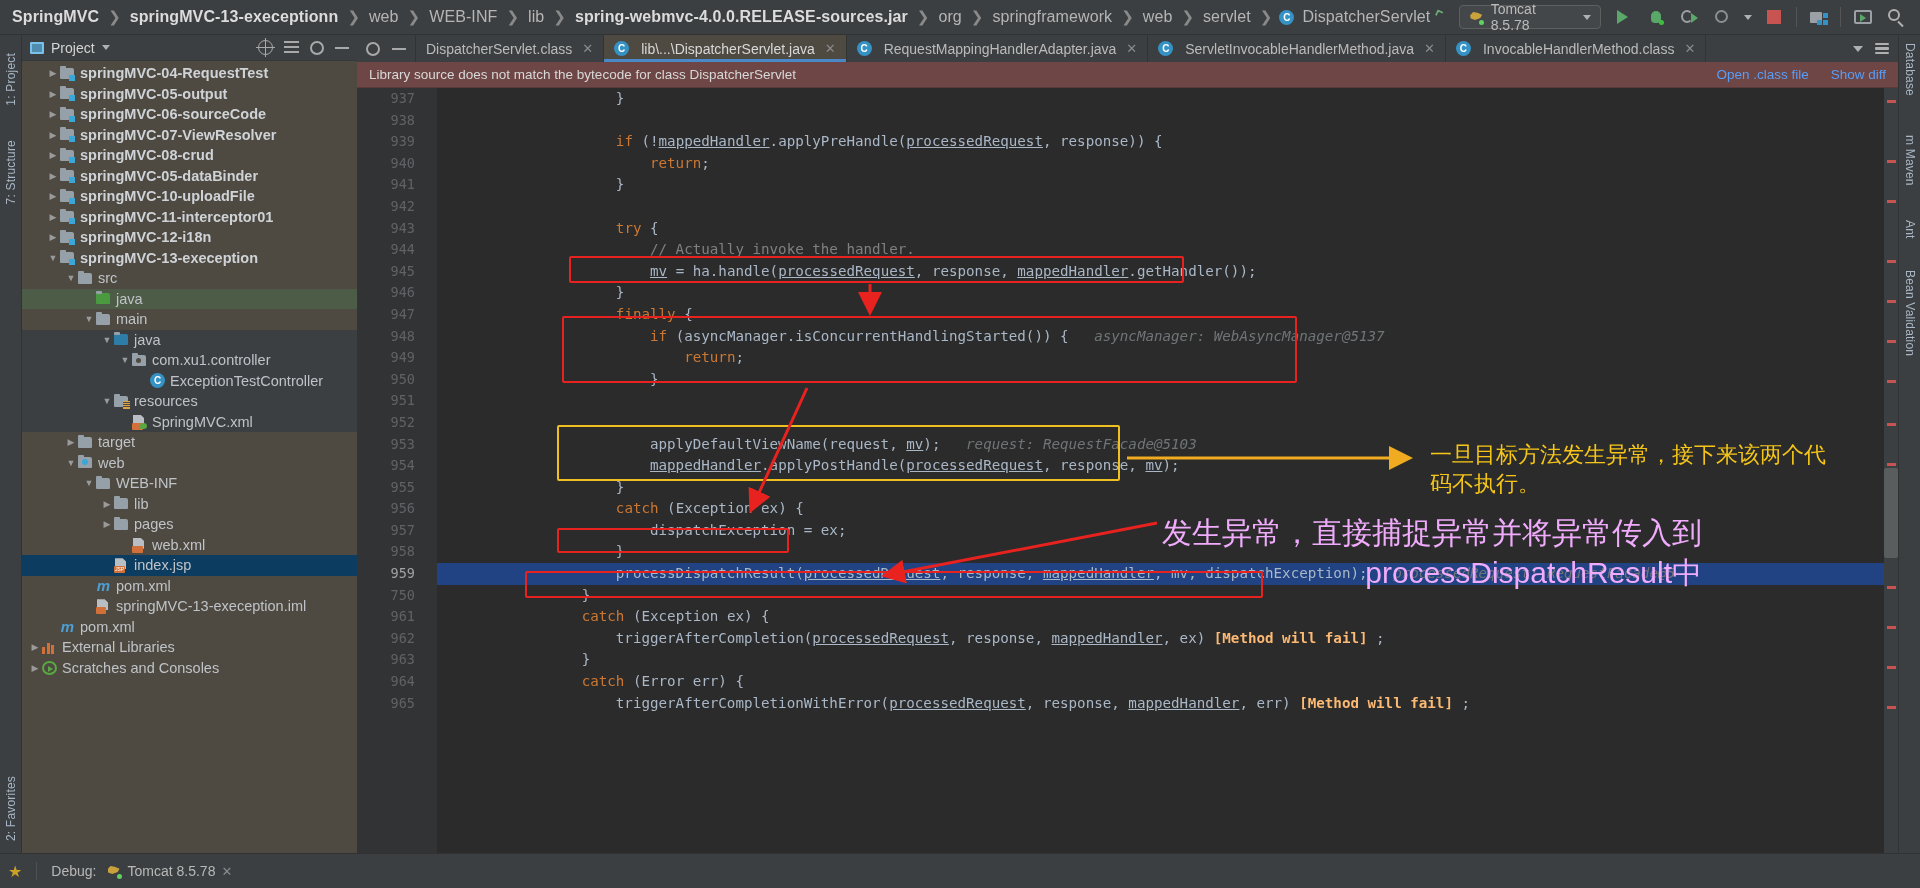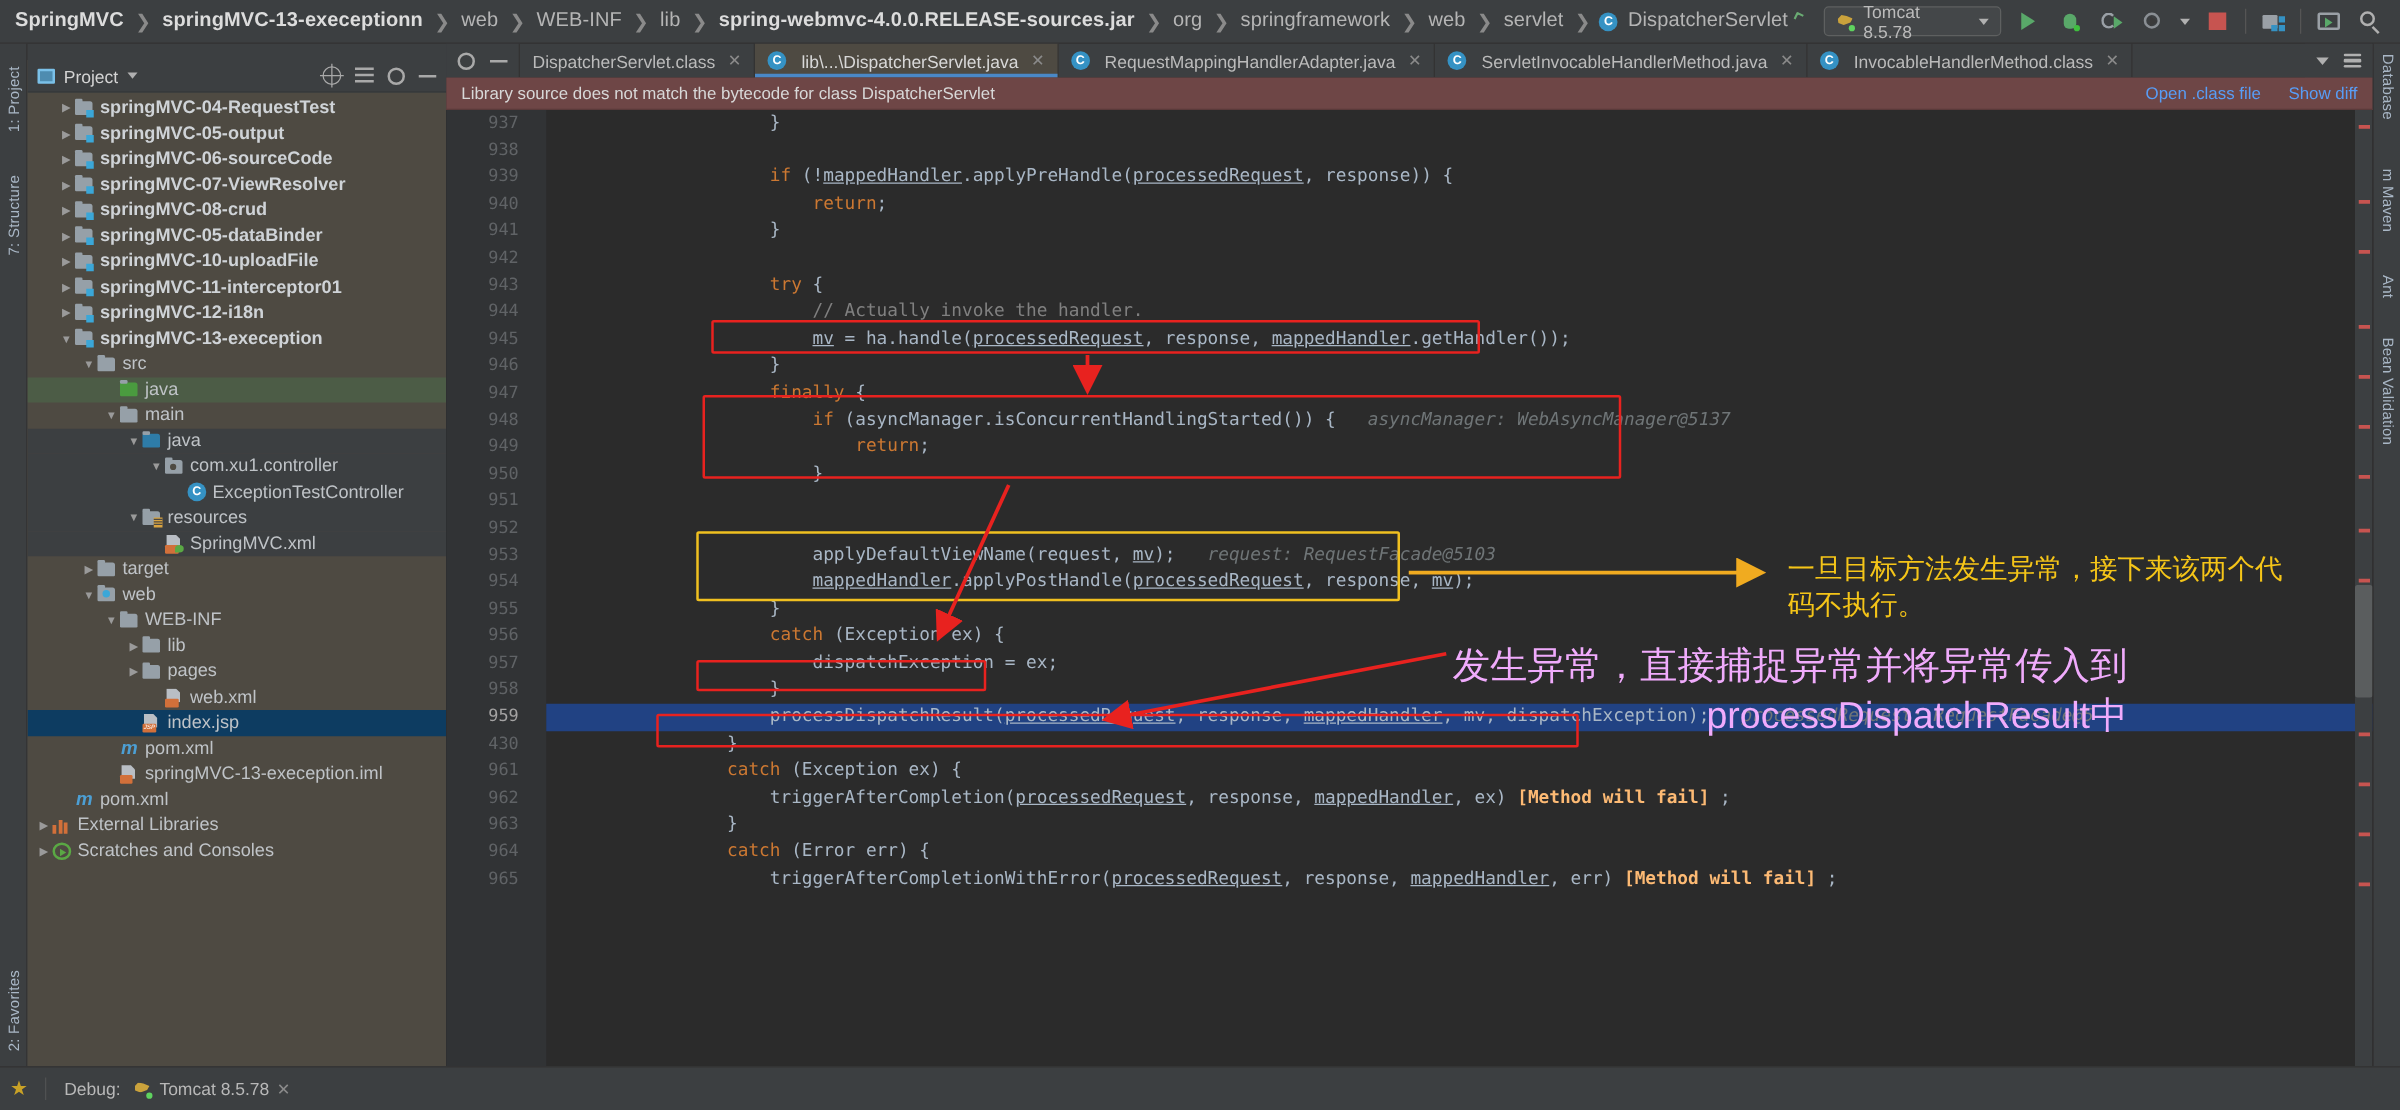--- a/index.html
+++ b/index.html
@@ -86,7 +86,7 @@
 
   
   .projpanel {
-    position: absolute; left: 22px; top: 48px; width: 335px; height: 818px;
+    position: absolute; left: 22px; top: 35px; width: 335px; height: 818px;
     background: #4e4a42; overflow: hidden;
   }
   .projhdr {

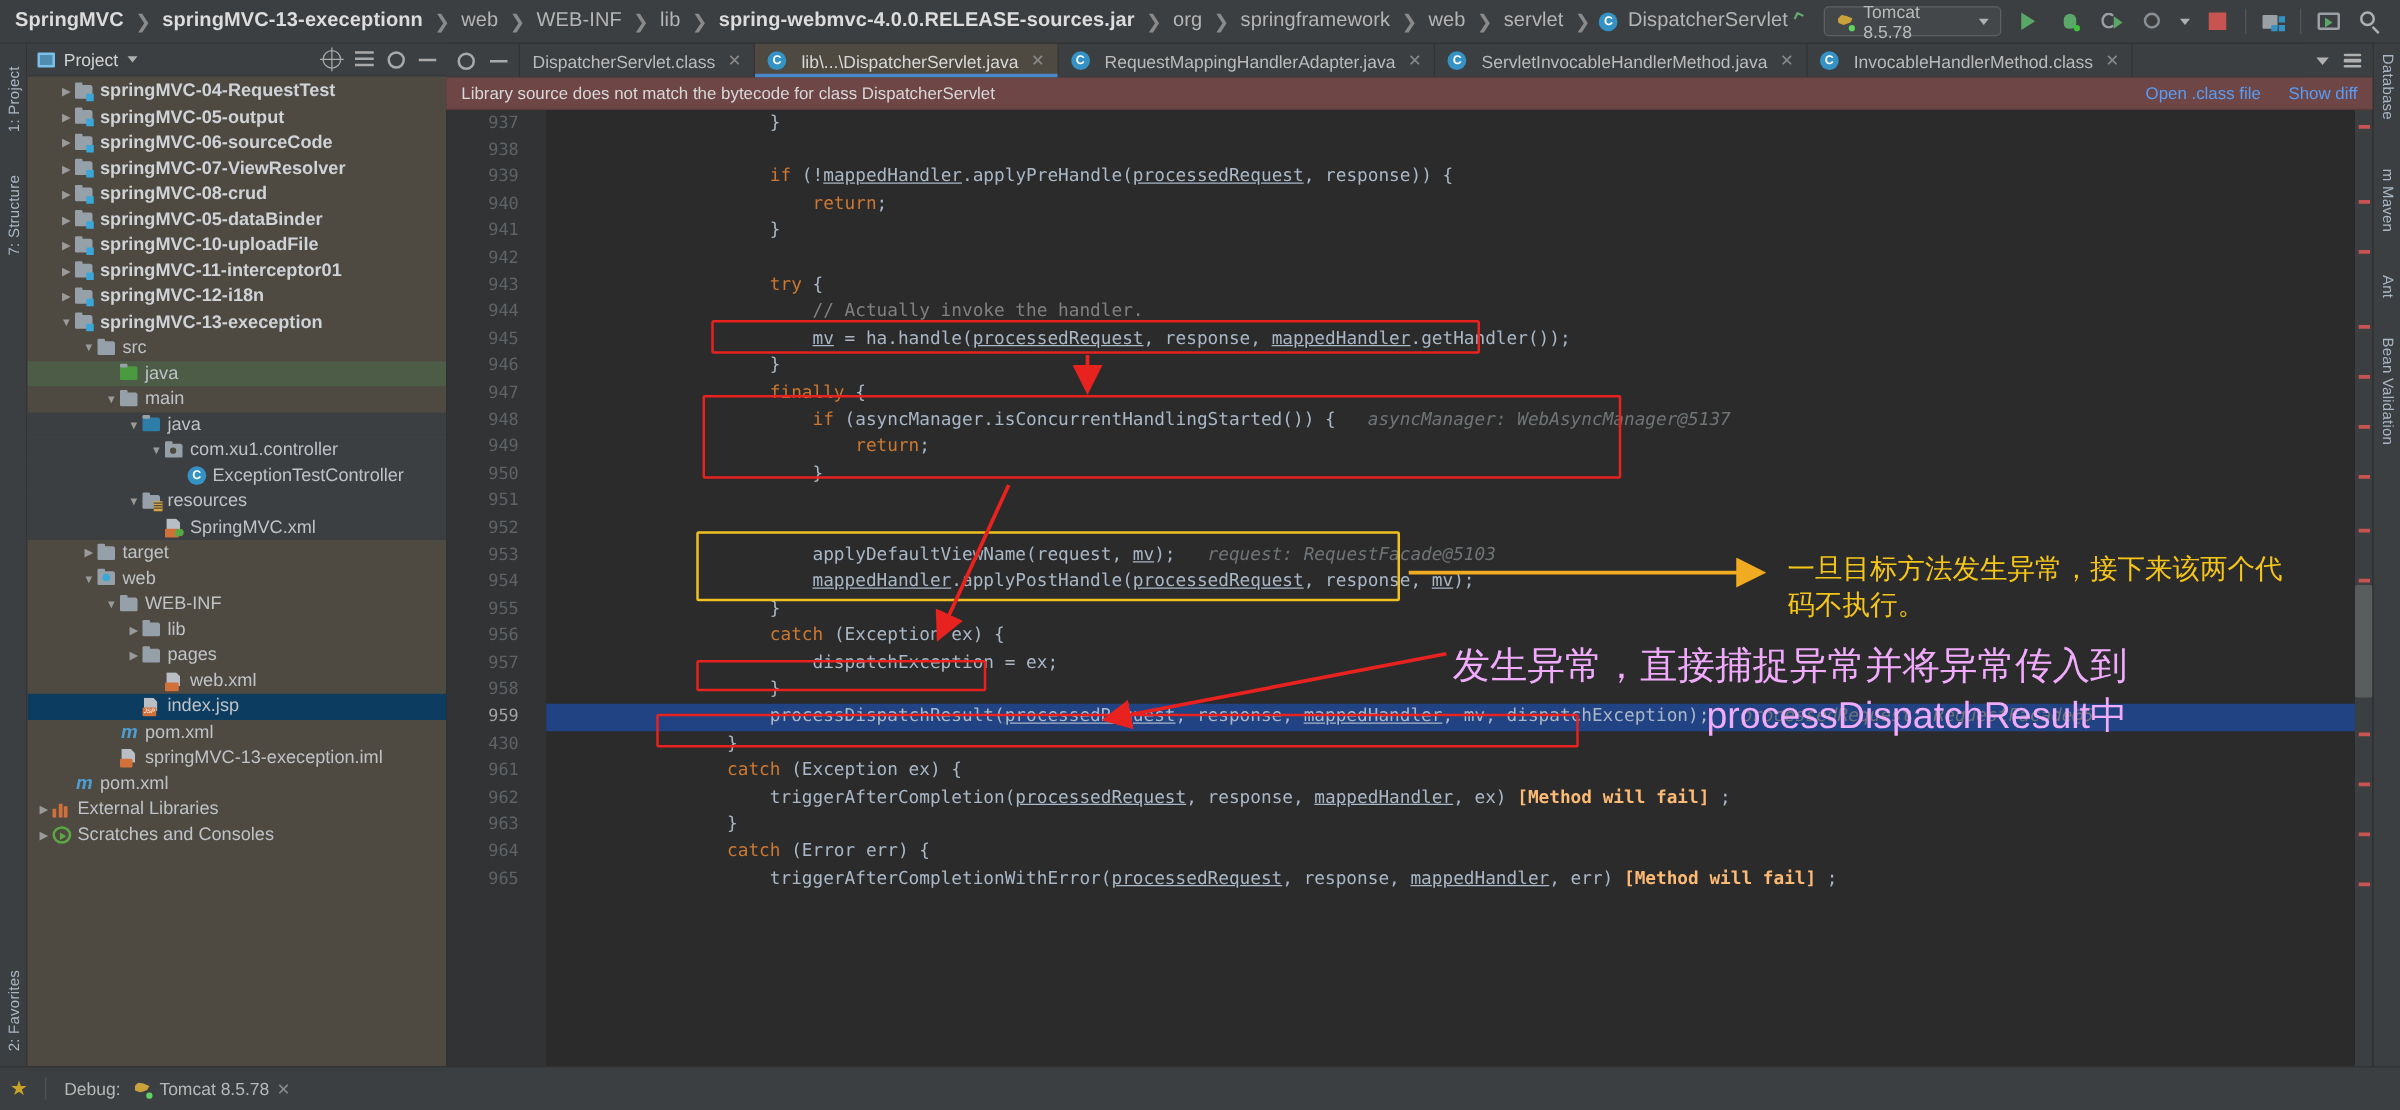--- a/index.html
+++ b/index.html
@@ -690,7 +690,7 @@
           <div class="gline">957</div>
           <div class="gline">958</div>
           <div class="gline cur">959</div>
-          <div class="gline">430</div>
+          <div class="gline">750</div>
           <div class="gline">961</div>
           <div class="gline">962</div>
           <div class="gline">963</div>

